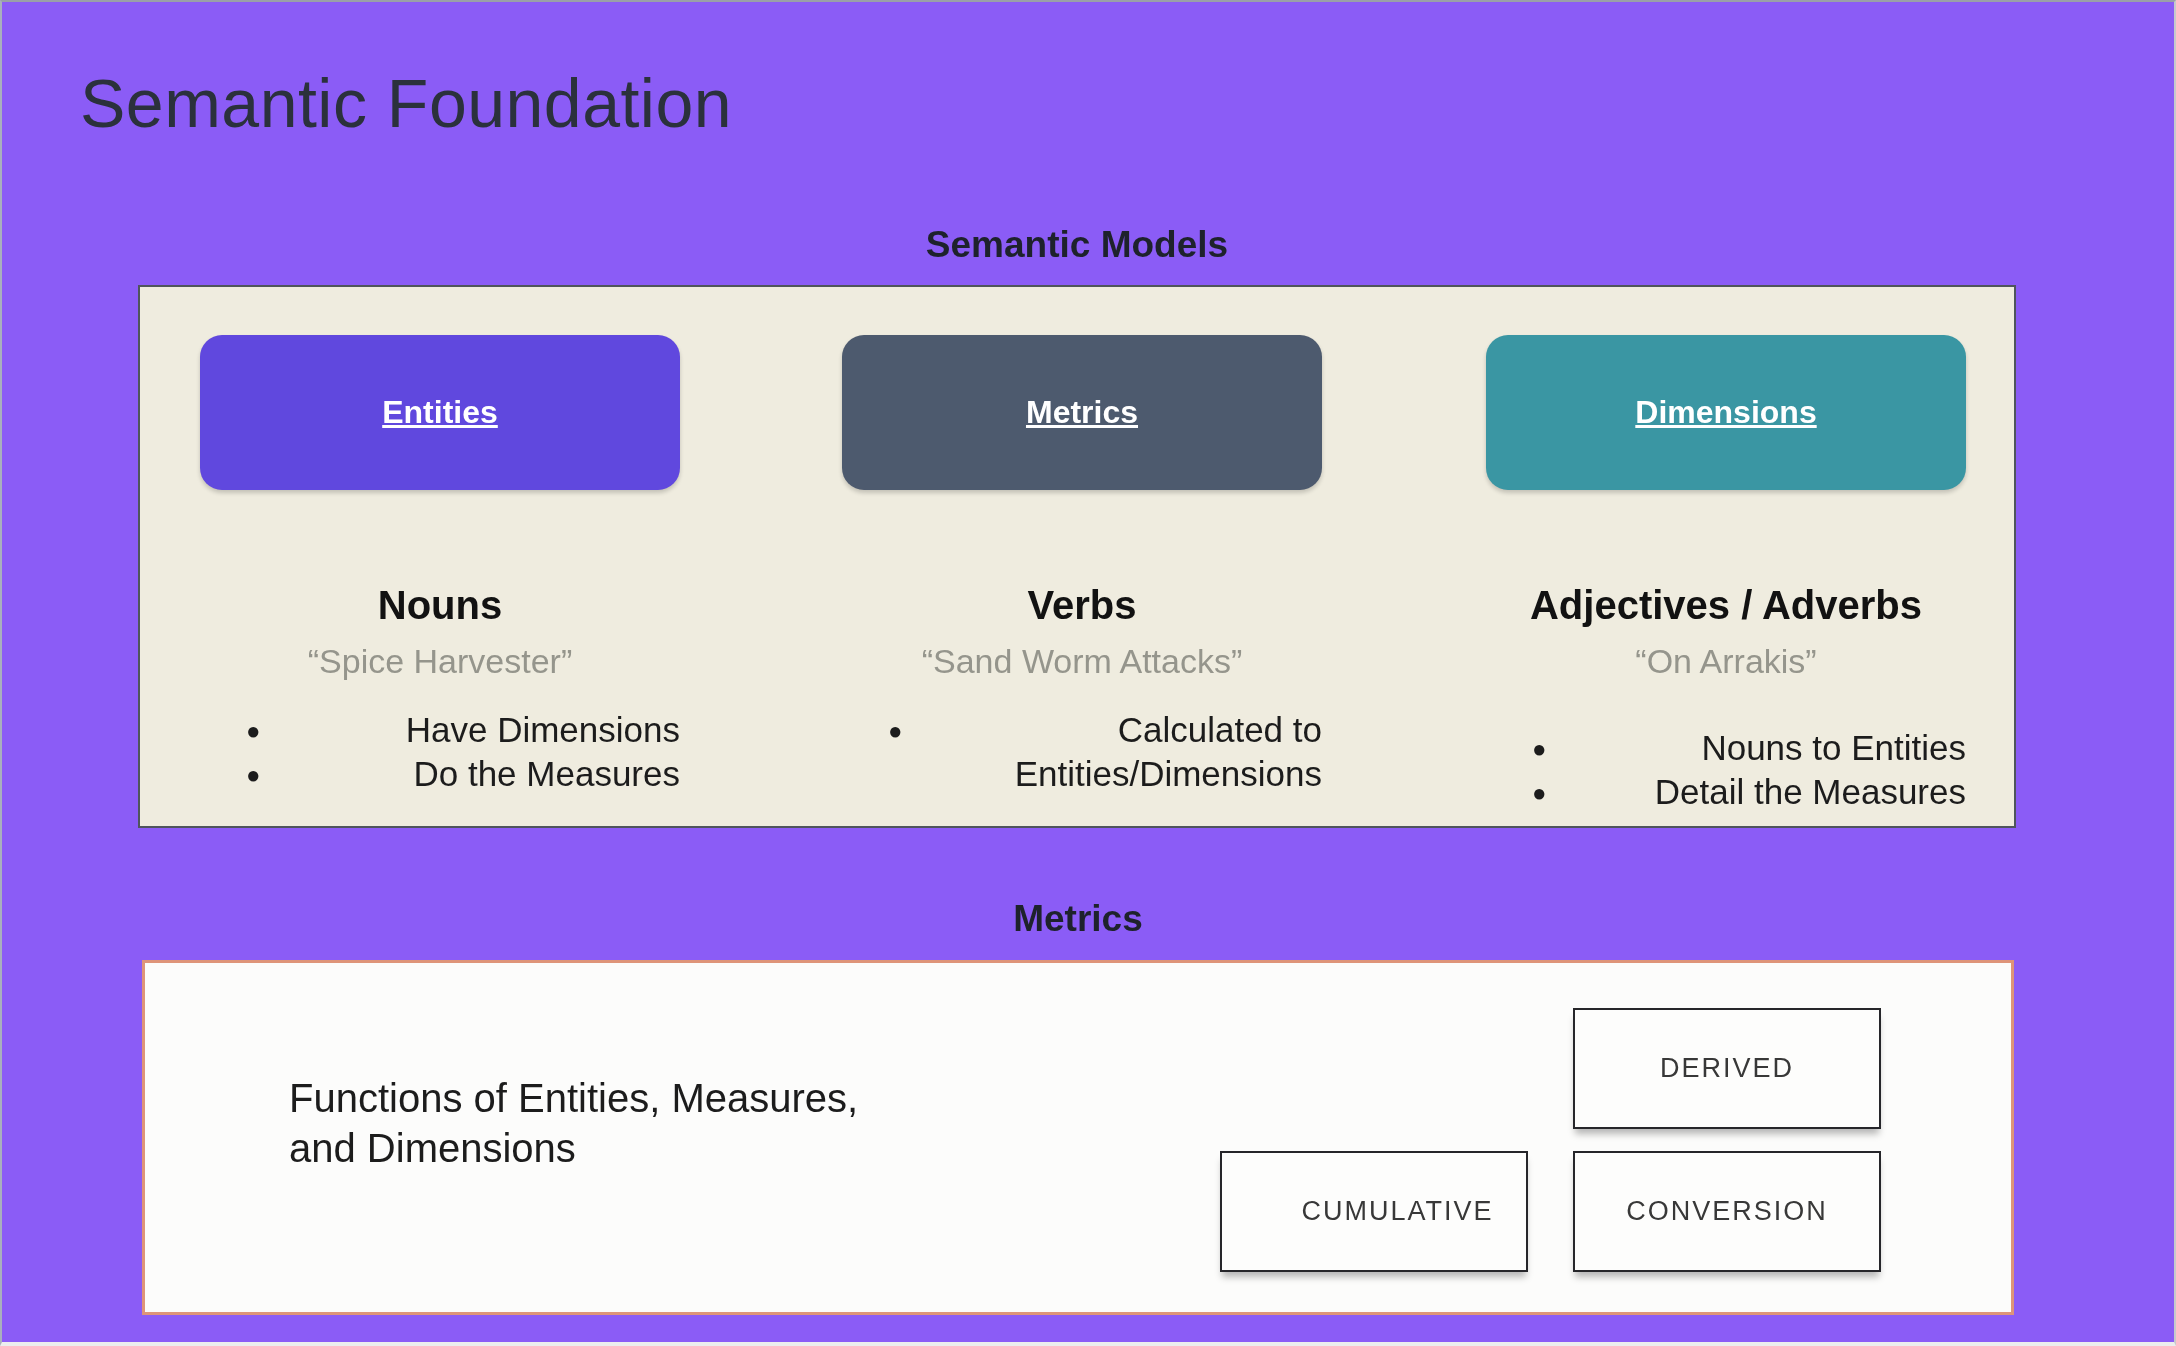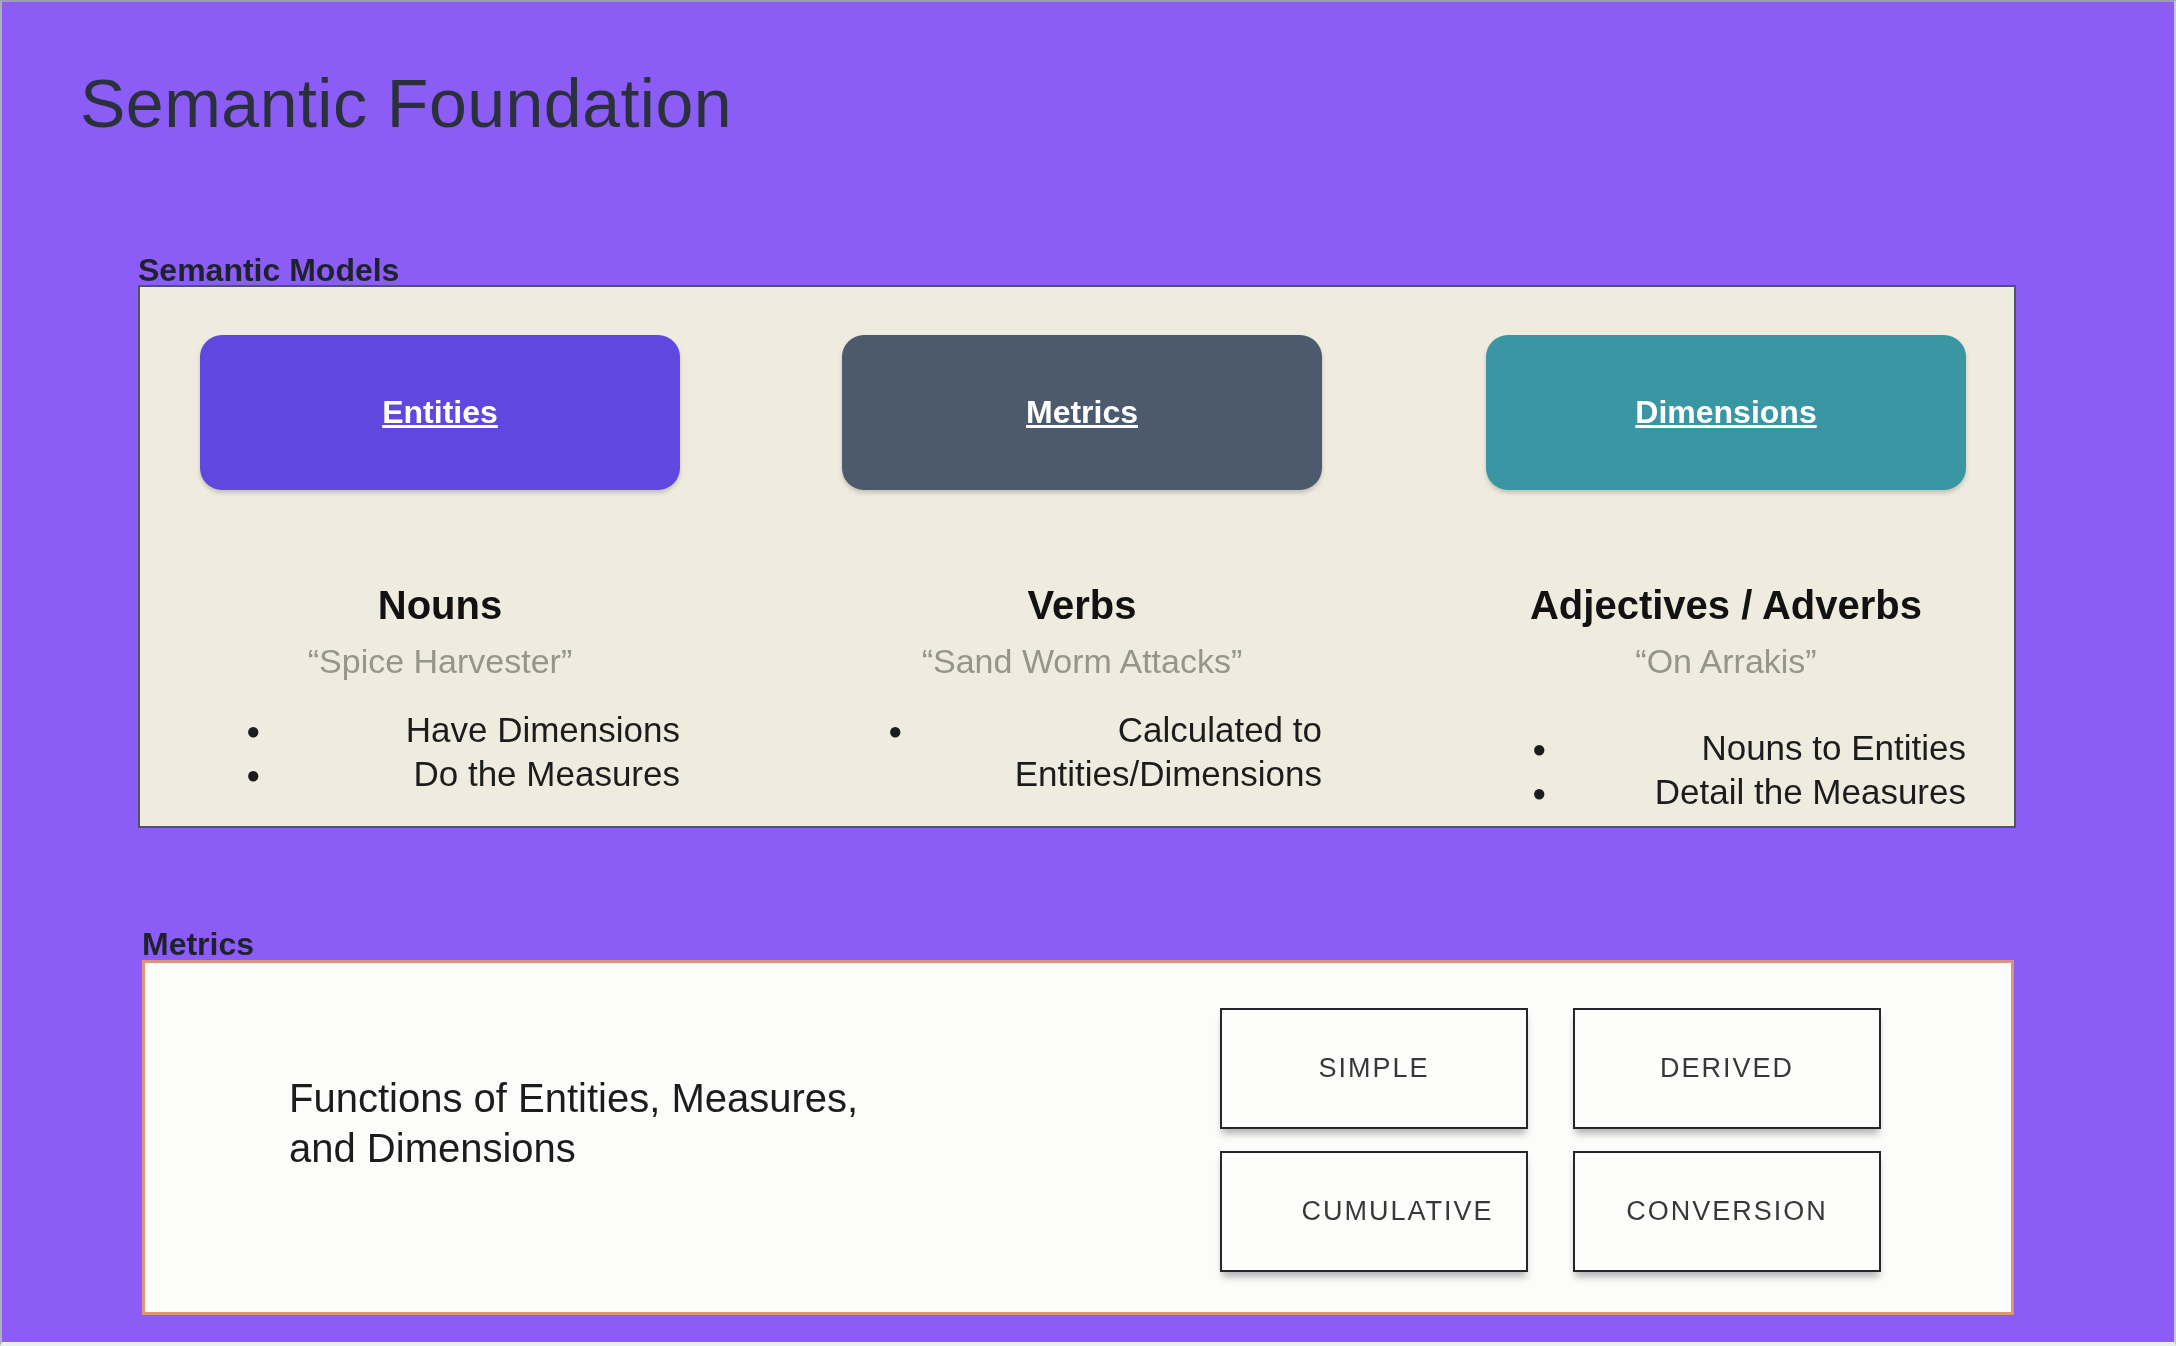--- a/index.html
+++ b/index.html
@@ -20,8 +20,8 @@
     font-size:68px;font-weight:400;color:#2b313c;letter-spacing:0.5px;
   }
   .section-header{
-    position:absolute;
-    font-size:32px;font-weight:700;color:#1e222c;margin-top:28px;
+    position:absolute;text-align:center;
+    font-size:37px;font-weight:700;color:#1e222c;
   }
   #models-header{left:136px;width:1878px;top:222px;}
   #metrics-header{left:140px;width:1872px;top:896px;}

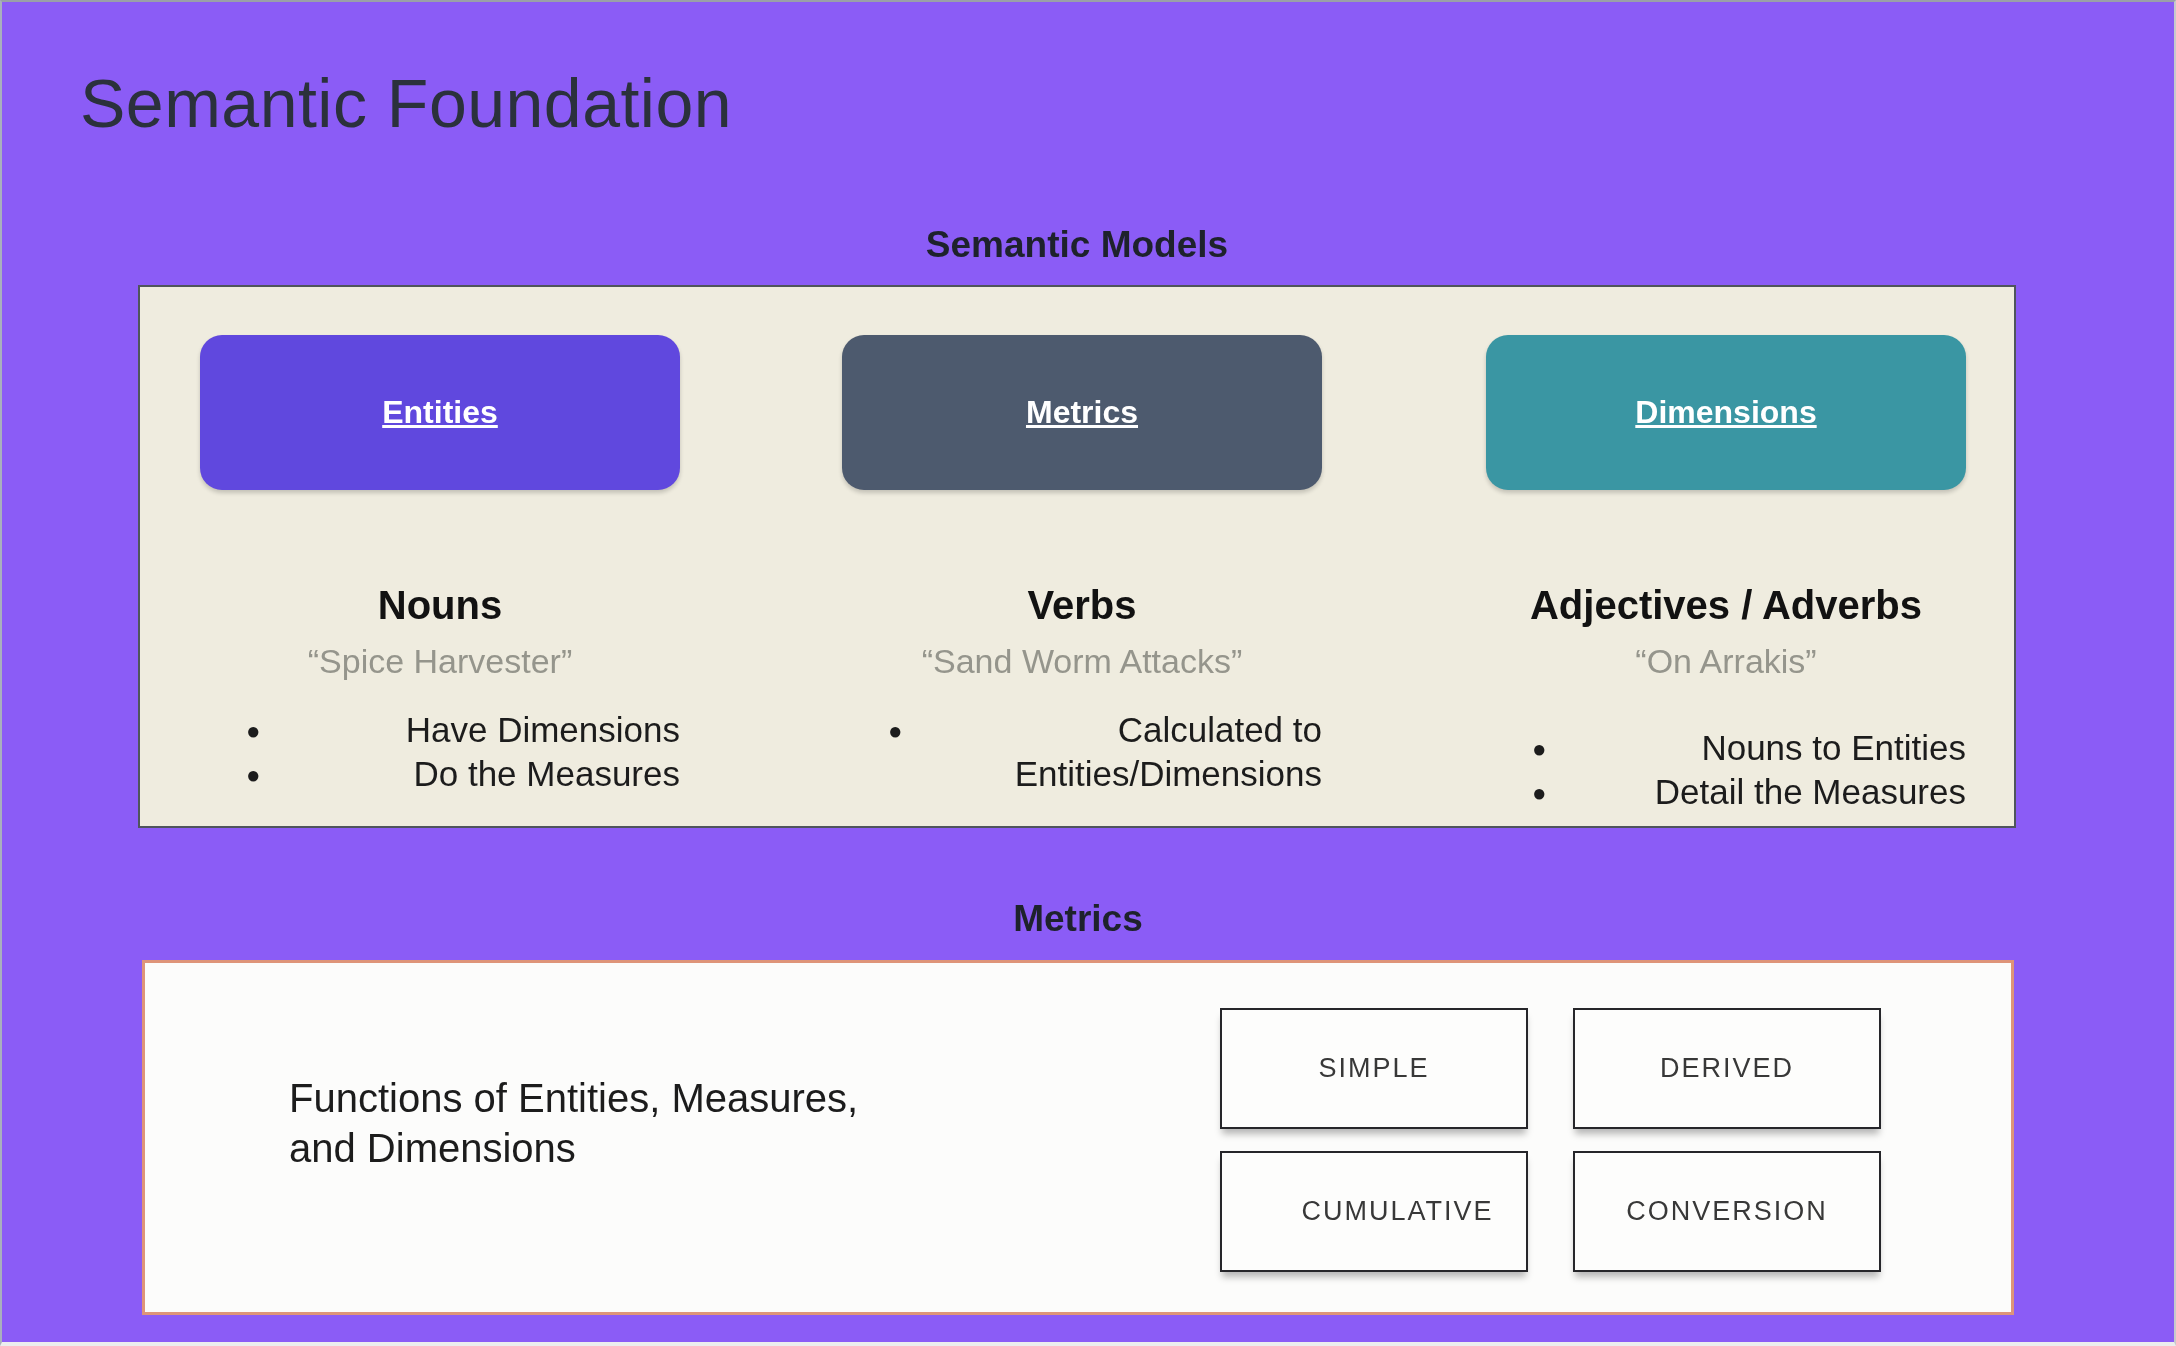--- a/index.html
+++ b/index.html
@@ -132,7 +132,6 @@
   <div class="metrics-panel">
     <div class="metrics-desc">Functions of Entities, Measures,
 and Dimensions</div>
-    <div class="metric-box" id="metric-simple">SIMPLE</div>
     <div class="metric-box" id="metric-derived">DERIVED</div>
     <div class="metric-box" id="metric-cumulative">CUMULATIVE</div>
     <div class="metric-box" id="metric-conversion">CONVERSION</div>

